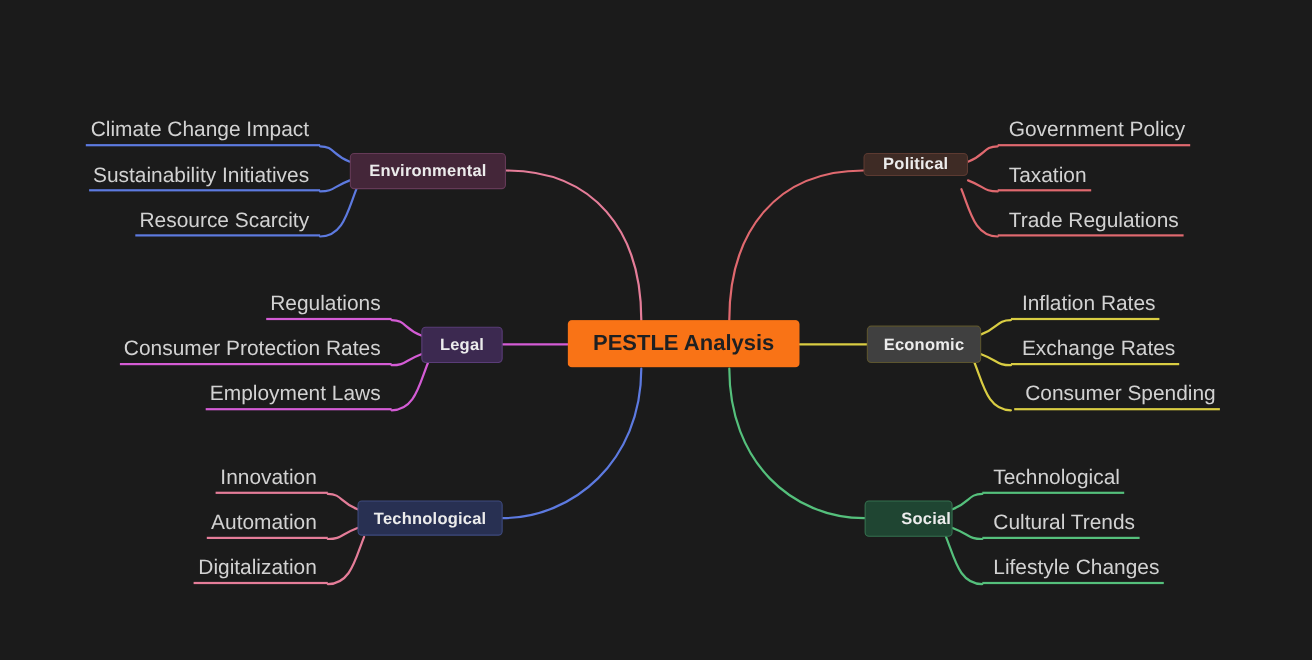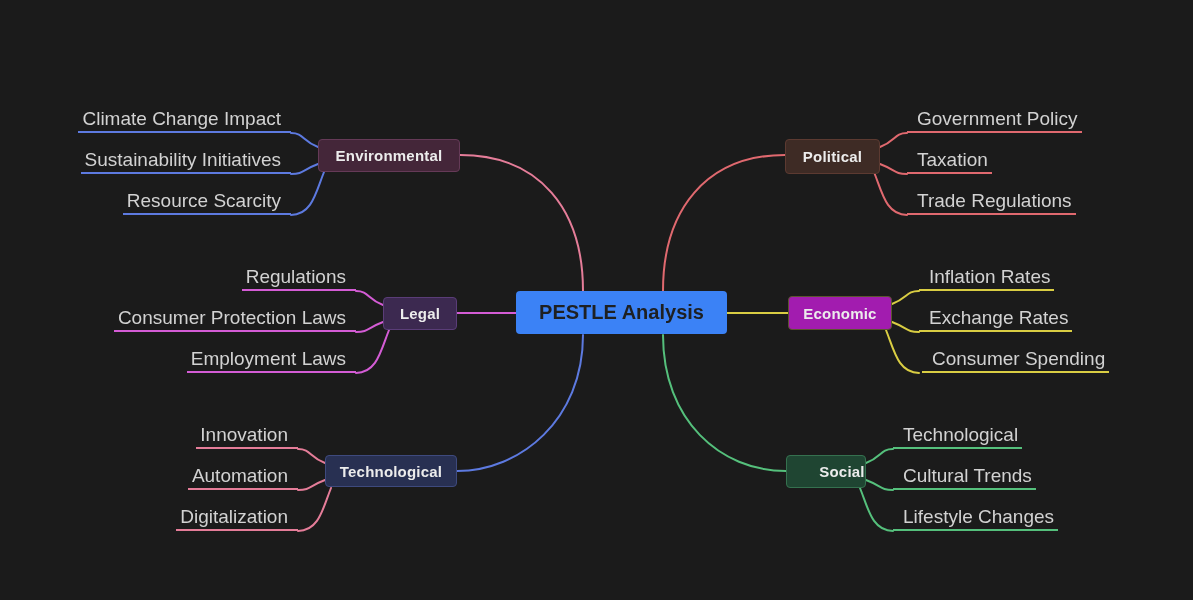--- a/index.html
+++ b/index.html
@@ -30,7 +30,7 @@
     font-size: 15px; font-weight: 600; color: #ececec;
     letter-spacing: 0.2px;
   }
-  .b-political      { left: 785px; top: 139px; width: 95px;  height: 35px; }
+  .b-political      { left: 785px; top: 139px; width: 95px;  height: 21px; }
   .b-economic       { left: 788px; top: 296px; width: 104px; height: 34px; }
   .b-social         { left: 786px; top: 455px; width: 80px;  height: 33px; padding-left: 32px; }
   .b-environmental  { left: 318px; top: 139px; width: 142px; height: 33px; }

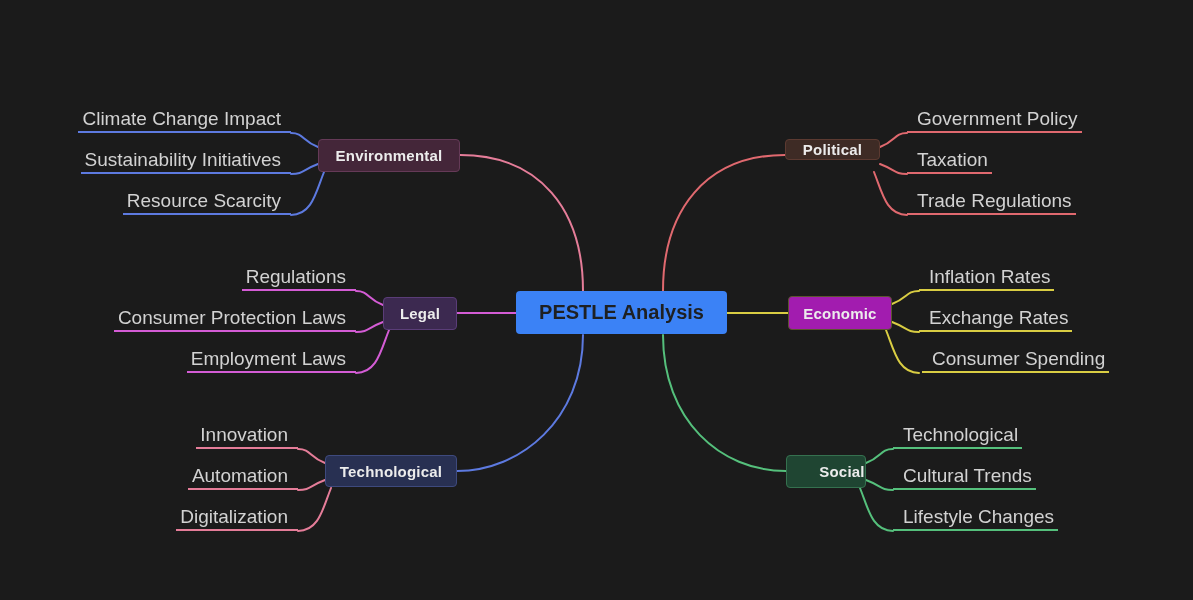--- a/index.html
+++ b/index.html
@@ -113,7 +113,7 @@
   <div class="leaf left-side" style="right: 902px; top: 193px; border-bottom-color: rgb(93, 122, 224);">Resource Scarcity</div>
 
   <div class="leaf left-side" style="right: 837px; top: 269px; border-bottom-color: rgb(212, 92, 213);">Regulations</div>
-  <div class="leaf left-side" style="right: 837px; top: 310px; border-bottom-color: rgb(212, 92, 213);">Consumer Protection Laws</div>
+  <div class="leaf left-side" style="right: 837px; top: 310px; border-bottom-color: rgb(212, 92, 213);">Consumer Protection Rates</div>
   <div class="leaf left-side" style="right: 837px; top: 351px; border-bottom-color: rgb(212, 92, 213);">Employment Laws</div>
 
   <div class="leaf left-side" style="right: 895px; top: 427px; border-bottom-color: rgb(229, 125, 153);">Innovation</div>

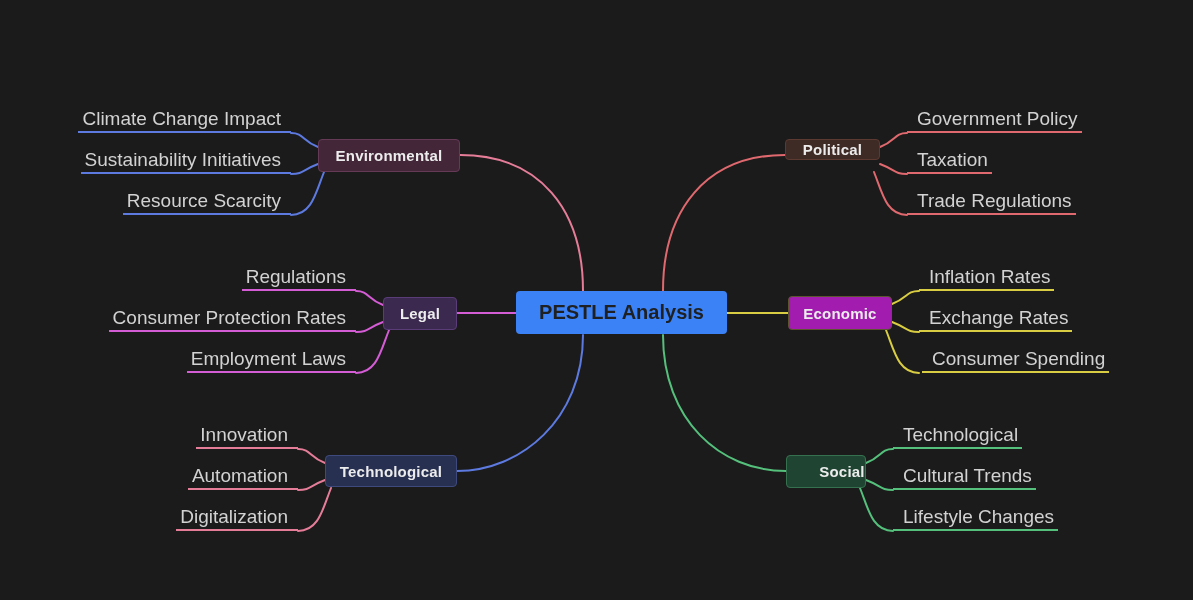--- a/index.html
+++ b/index.html
@@ -87,7 +87,7 @@
     <path d="M 331,488 C 323,508 319,531 298,531" stroke="#e57d99"></path>
   </svg>
 
-  <div class="node root-node" style="background-color: #3b82f6; color: rgb(30, 32, 34); text-align: center;">PESTLE Analysis</div>
+  <div class="node root-node" style="background-color: #f97316; color: rgb(30, 32, 34); text-align: center;">PESTLE Analysis</div>
 
   <div class="node branch-node b-political" style="background-color: rgb(62, 43, 37); border-color: rgb(92, 58, 49);">Political</div>
   <div class="node branch-node b-economic" style="background-color: #a21caf; border-color: rgb(92, 85, 47);">Economic</div>

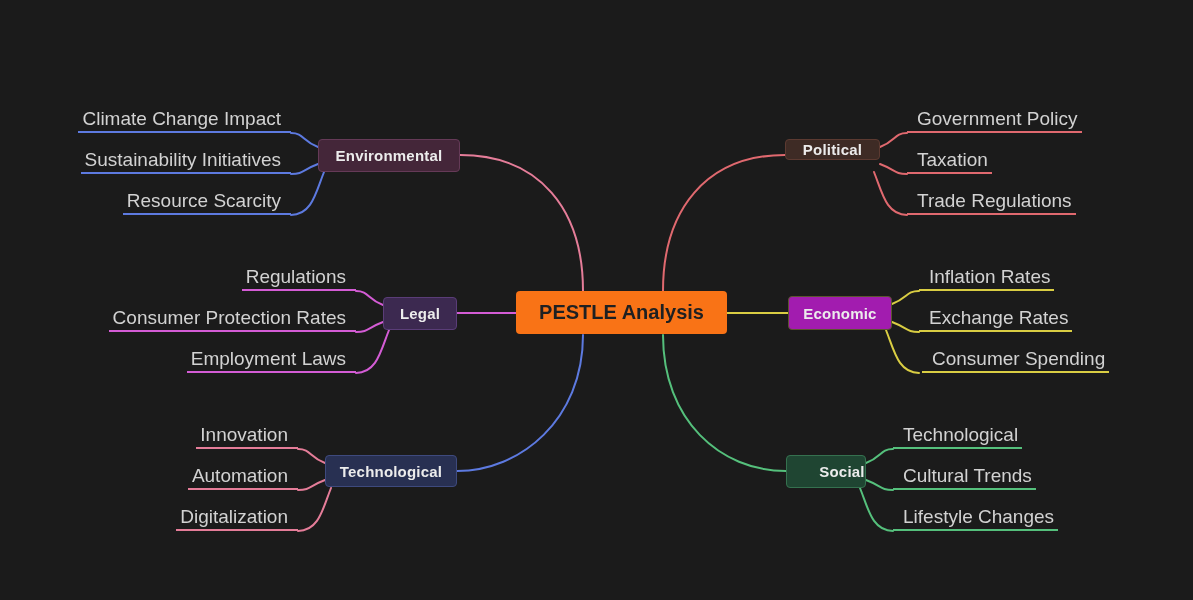--- a/index.html
+++ b/index.html
@@ -90,7 +90,7 @@
   <div class="node root-node" style="background-color: #f97316; color: rgb(30, 32, 34); text-align: center;">PESTLE Analysis</div>
 
   <div class="node branch-node b-political" style="background-color: rgb(62, 43, 37); border-color: rgb(92, 58, 49);">Political</div>
-  <div class="node branch-node b-economic" style="background-color: #a21caf; border-color: rgb(92, 85, 47);">Economic</div>
+  <div class="node branch-node b-economic" style="background-color: #404040; border-color: rgb(92, 85, 47);">Economic</div>
   <div class="node branch-node b-social" style="background-color: rgb(31, 69, 50); border-color: rgb(53, 113, 79);">Social</div>
   <div class="node branch-node b-environmental" style="background-color: rgb(68, 38, 57); border-color: rgb(101, 58, 87);">Environmental</div>
   <div class="node branch-node b-legal" style="background-color: rgb(60, 41, 80); border-color: rgb(90, 61, 120);">Legal</div>

